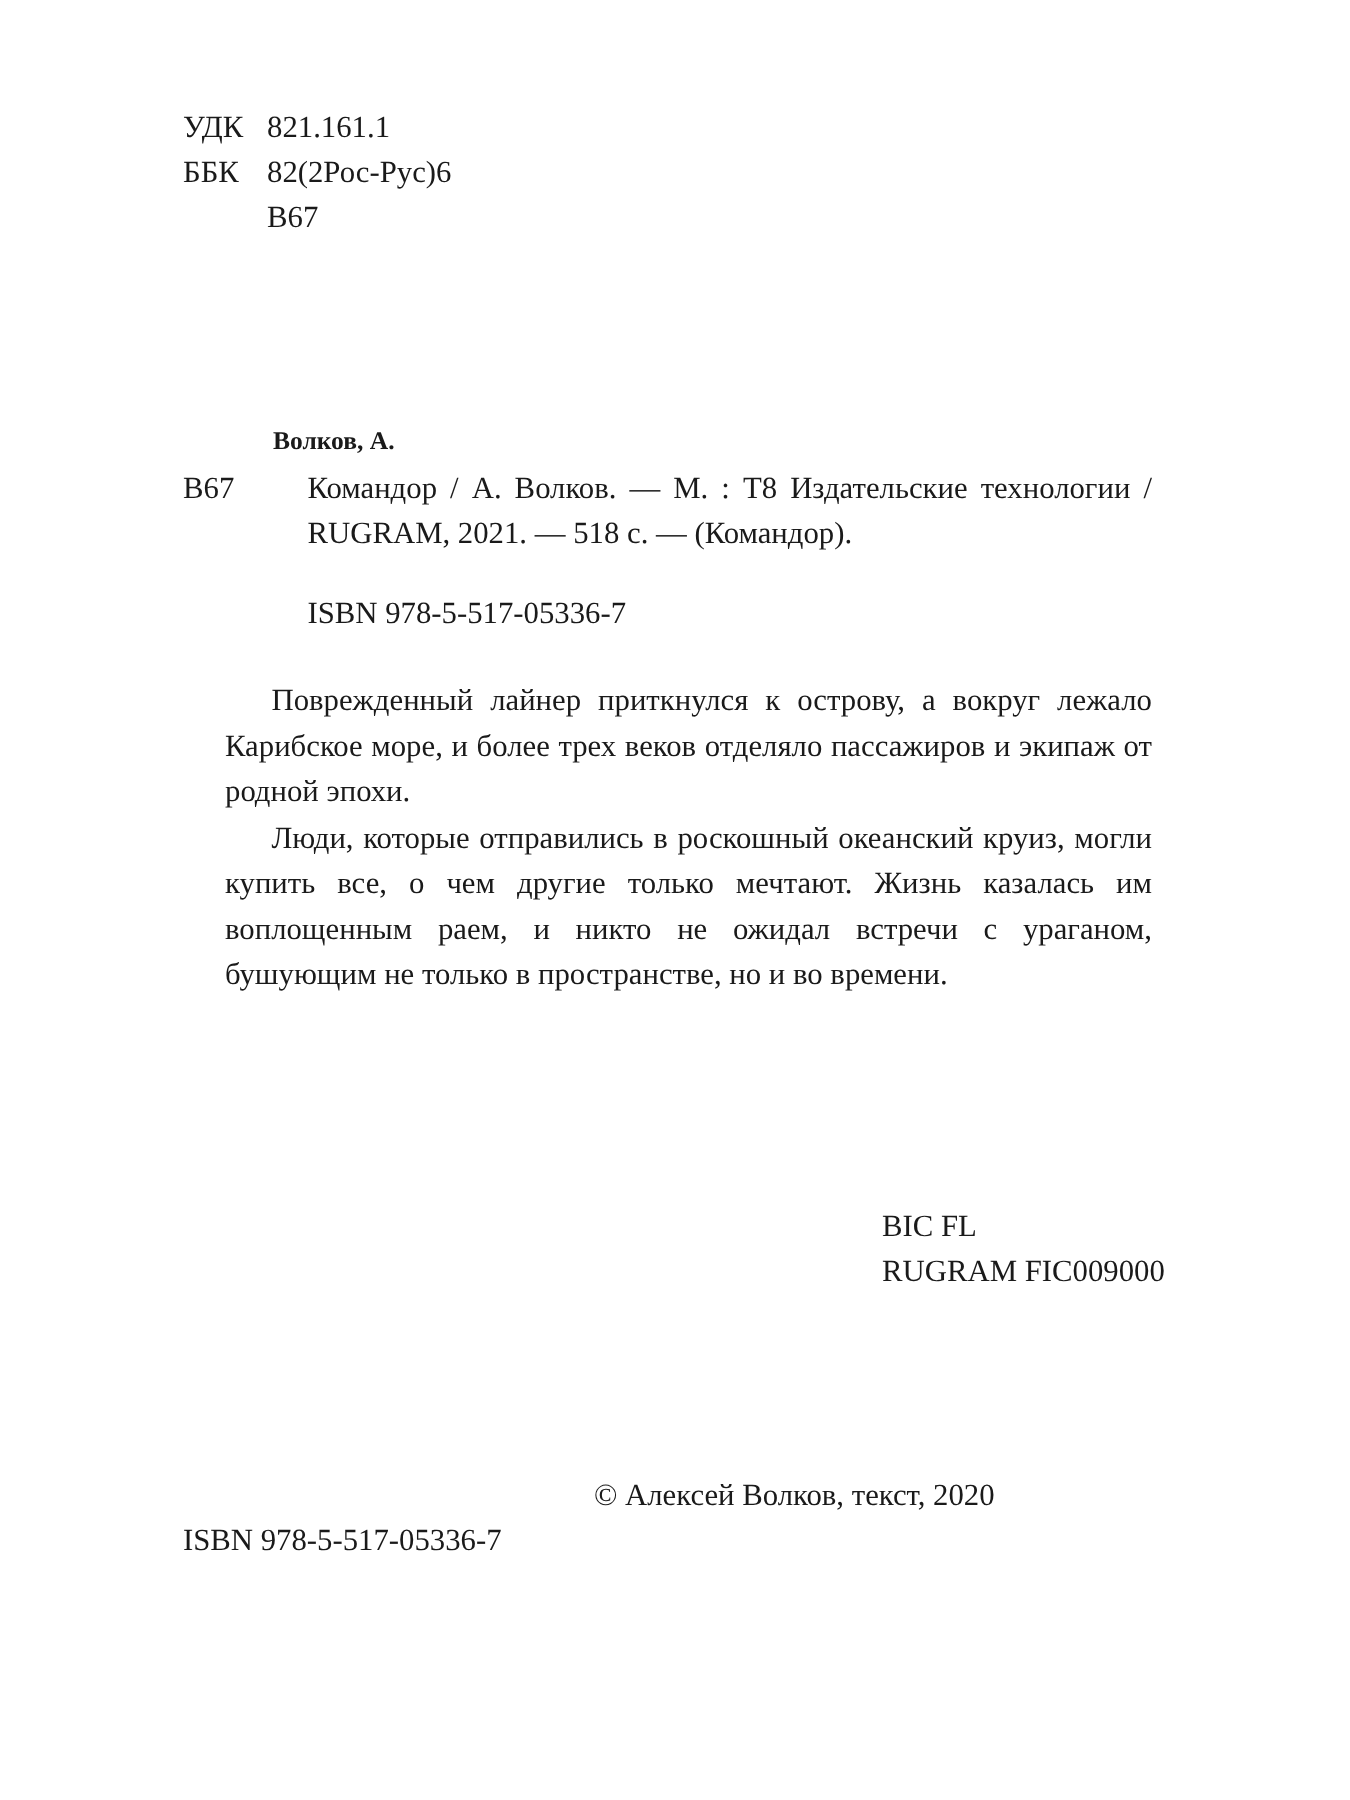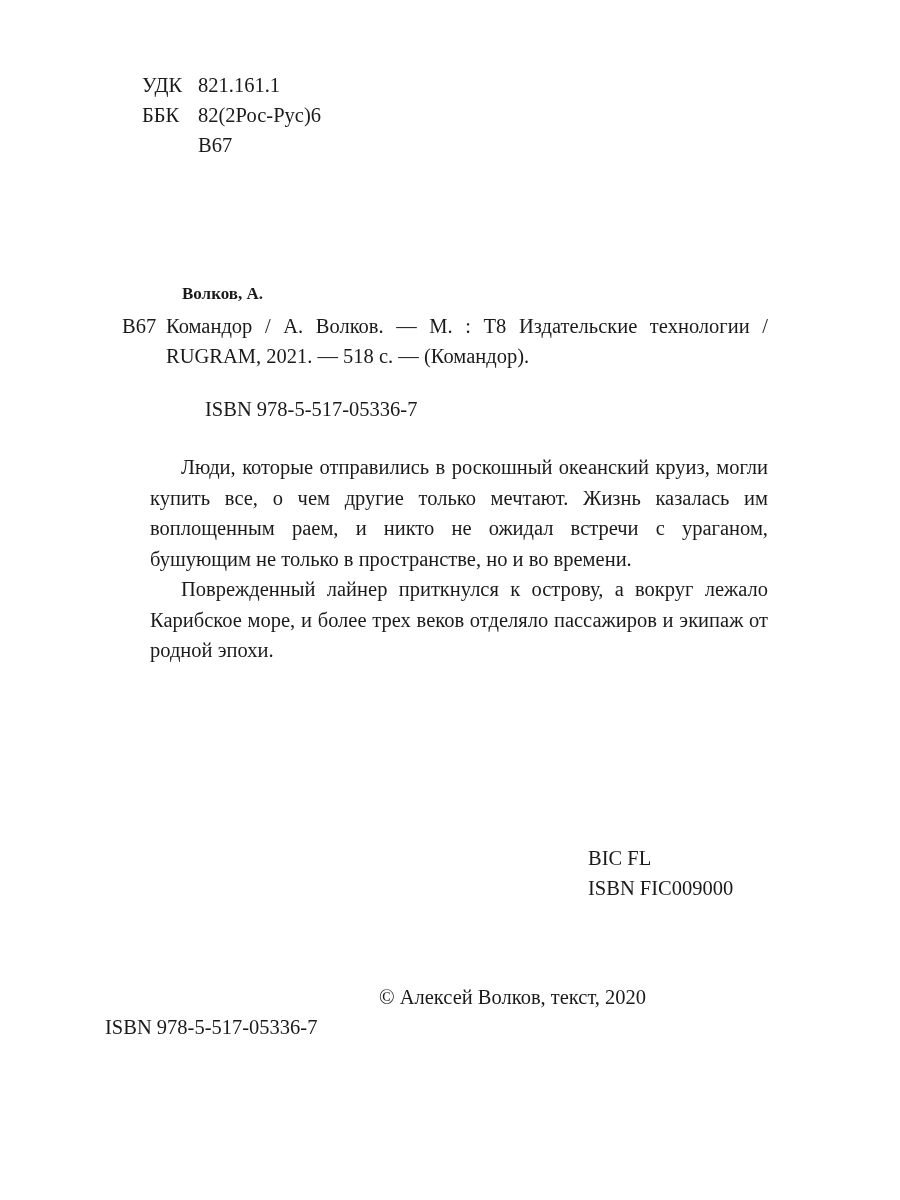--- a/index.html
+++ b/index.html
@@ -33,7 +33,6 @@
   .codes-row {
     display: flex;
     white-space: pre;
-    margin-left: 20px;
   }
   .codes-label {
     width: 56px;

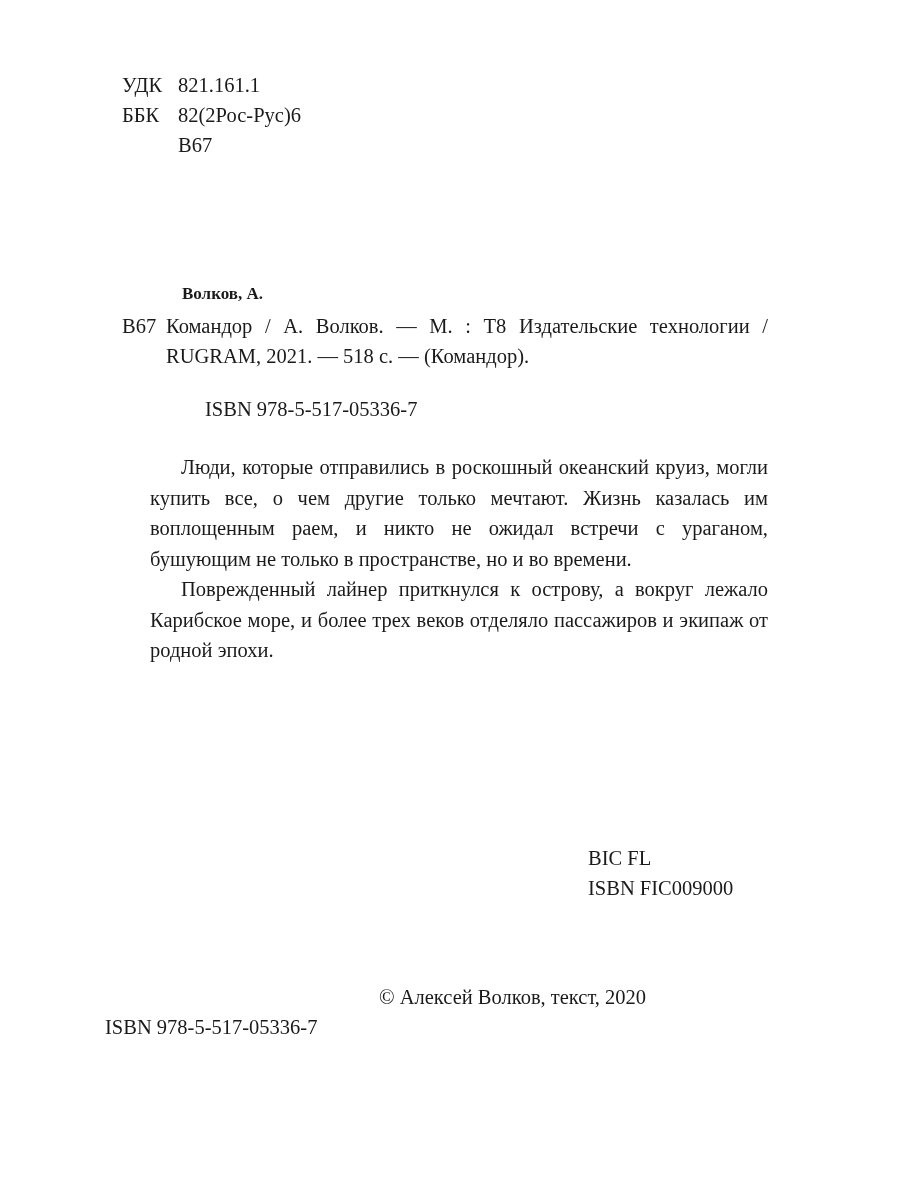--- a/index.html
+++ b/index.html
@@ -68,7 +68,7 @@
     top: 0;
   }
   .record-text {
-    margin-left: 44px;
+    margin-left: 83px;
     text-align: justify;
     text-justify: inter-word;
     hyphens: manual;

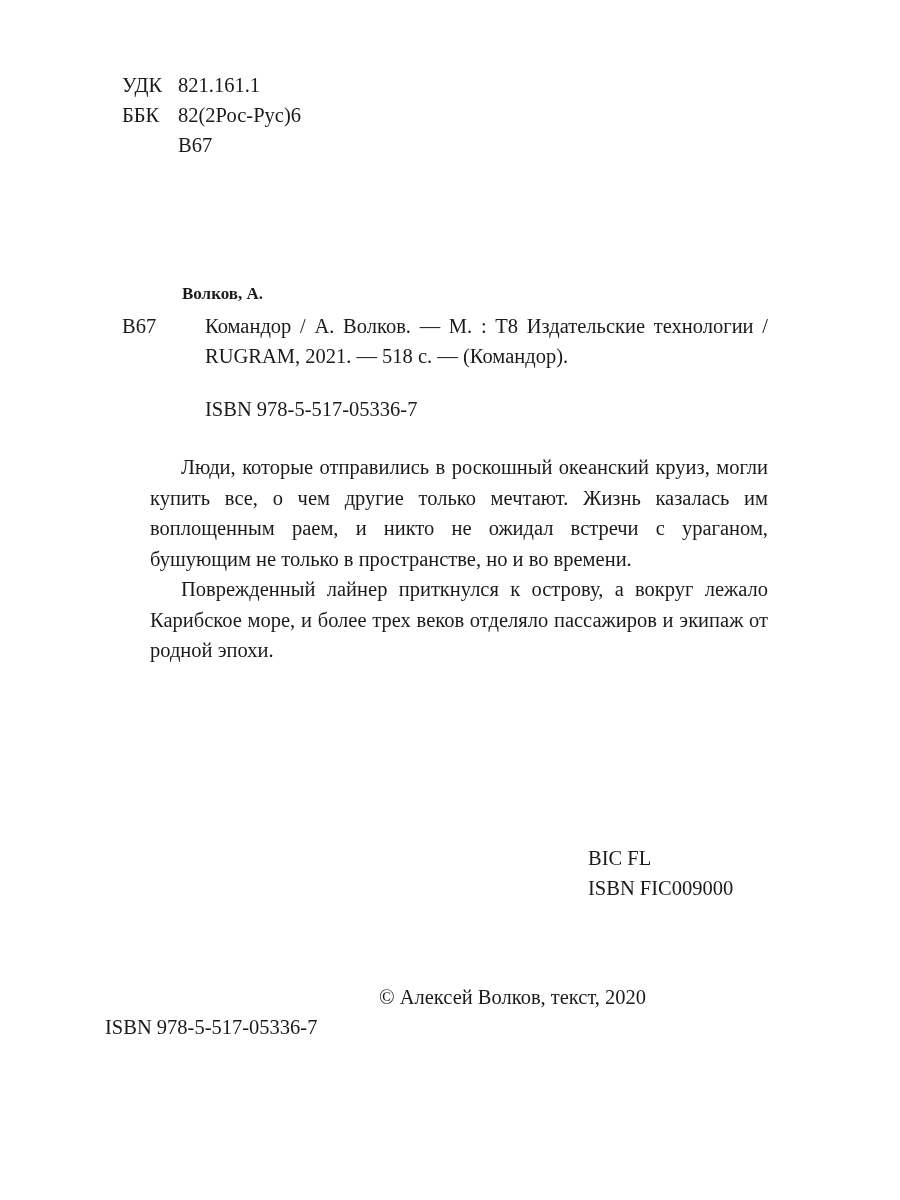--- a/index.html
+++ b/index.html
@@ -165,8 +165,8 @@
   <div class="isbn-top">ISBN 978-5-517-05336-7</div>
 
   <div class="annotation">
+    <p>Поврежденный лайнер приткнулся к острову, а вокруг лежало Карибское море, и более трех веков отделяло пассажиров и экипаж от родной эпохи.</p>
     <p>Люди, которые отправились в роскошный океанский круиз, могли купить все, о чем другие только мечтают. Жизнь казалась им воплощенным раем, и никто не ожидал встречи с ураганом, бушующим не только в пространстве, но и во времени.</p>
-    <p>Поврежденный лайнер приткнулся к острову, а вокруг лежало Карибское море, и более трех веков отделяло пассажиров и экипаж от родной эпохи.</p>
   </div>
 
   <div class="subject-codes">

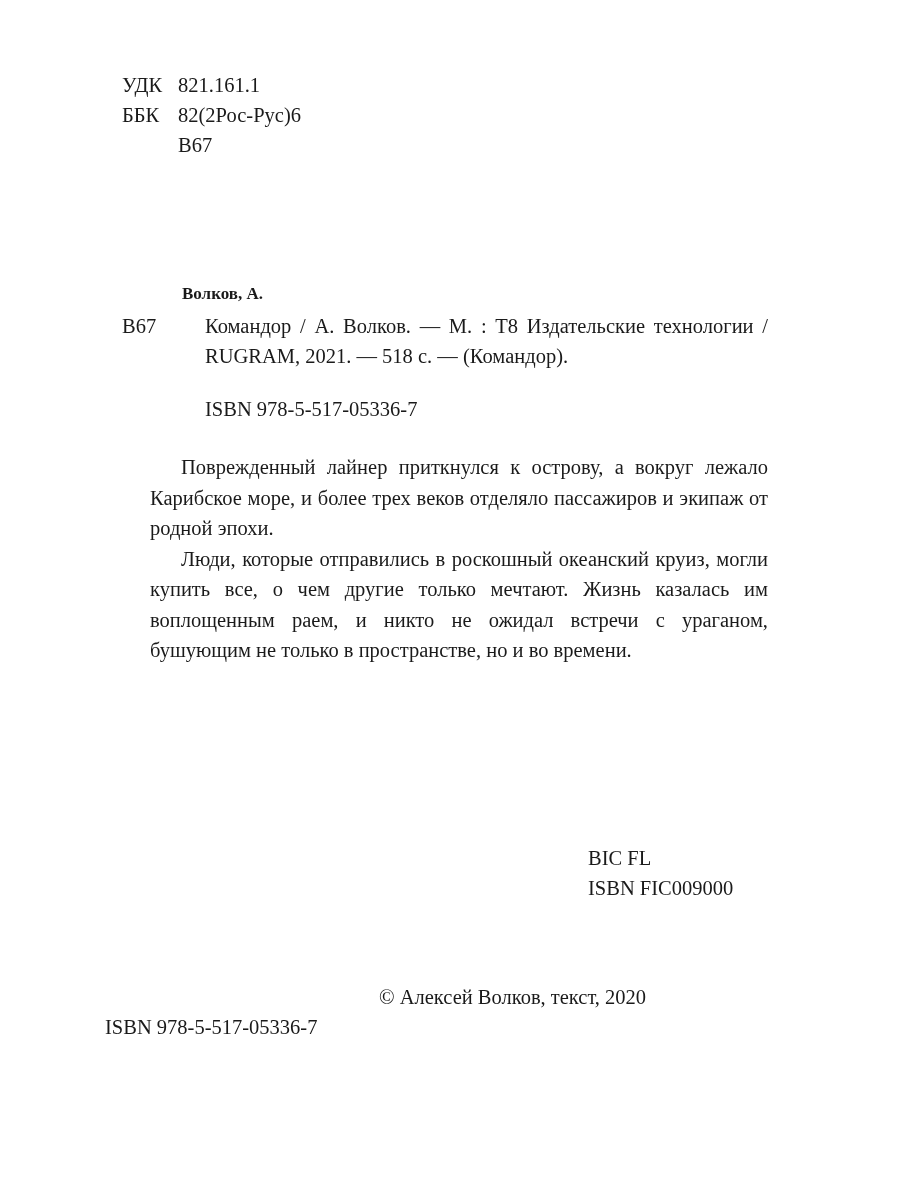--- a/index.html
+++ b/index.html
@@ -106,7 +106,6 @@
     top: 803px;
     font-size: 20.5px;
     line-height: 30px;
-    margin-top: 40px;
   }
 
   

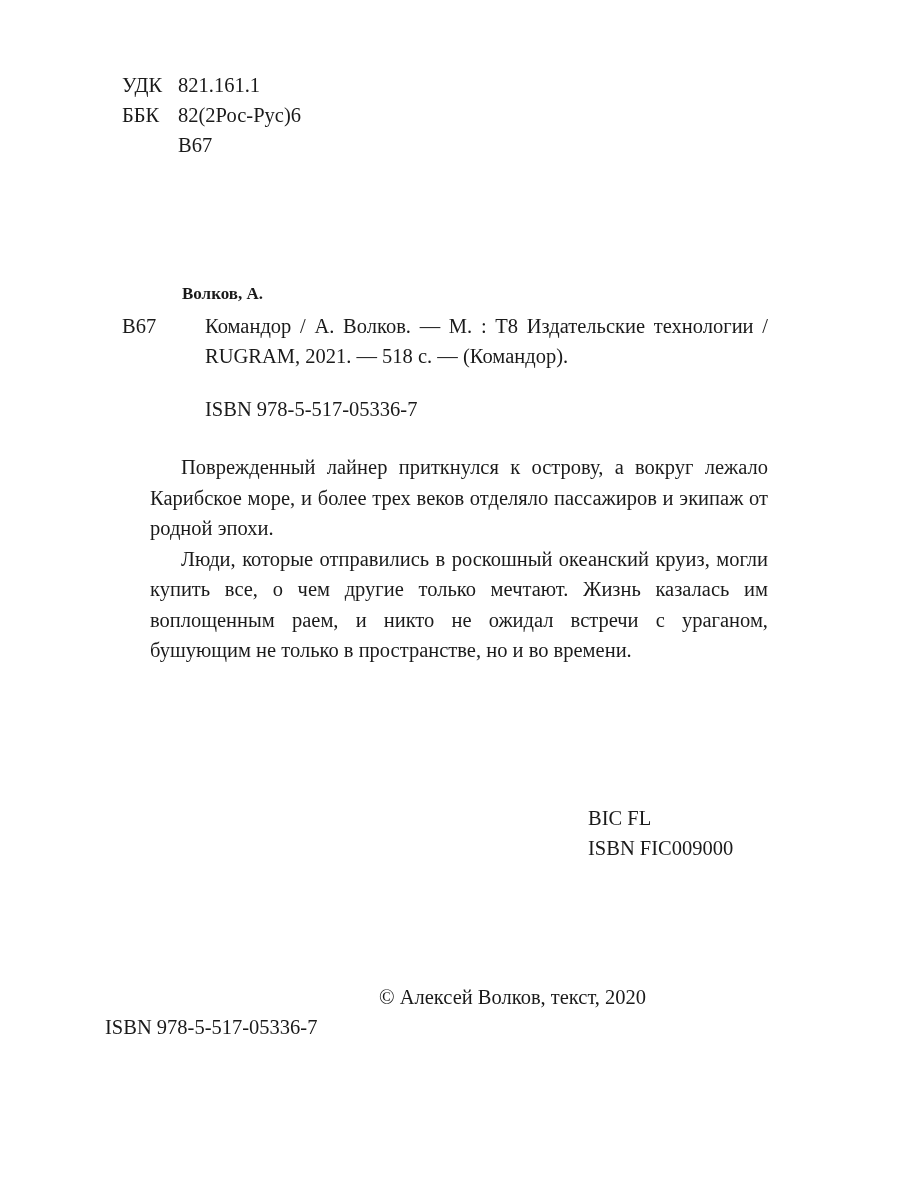--- a/index.html
+++ b/index.html
@@ -170,7 +170,7 @@
 
   <div class="subject-codes">
     <div>BIC FL</div>
-    <div>ISBN FIC009000</div>
+    <div>RUGRAM FIC009000</div>
   </div>
 
   <div class="colophon">

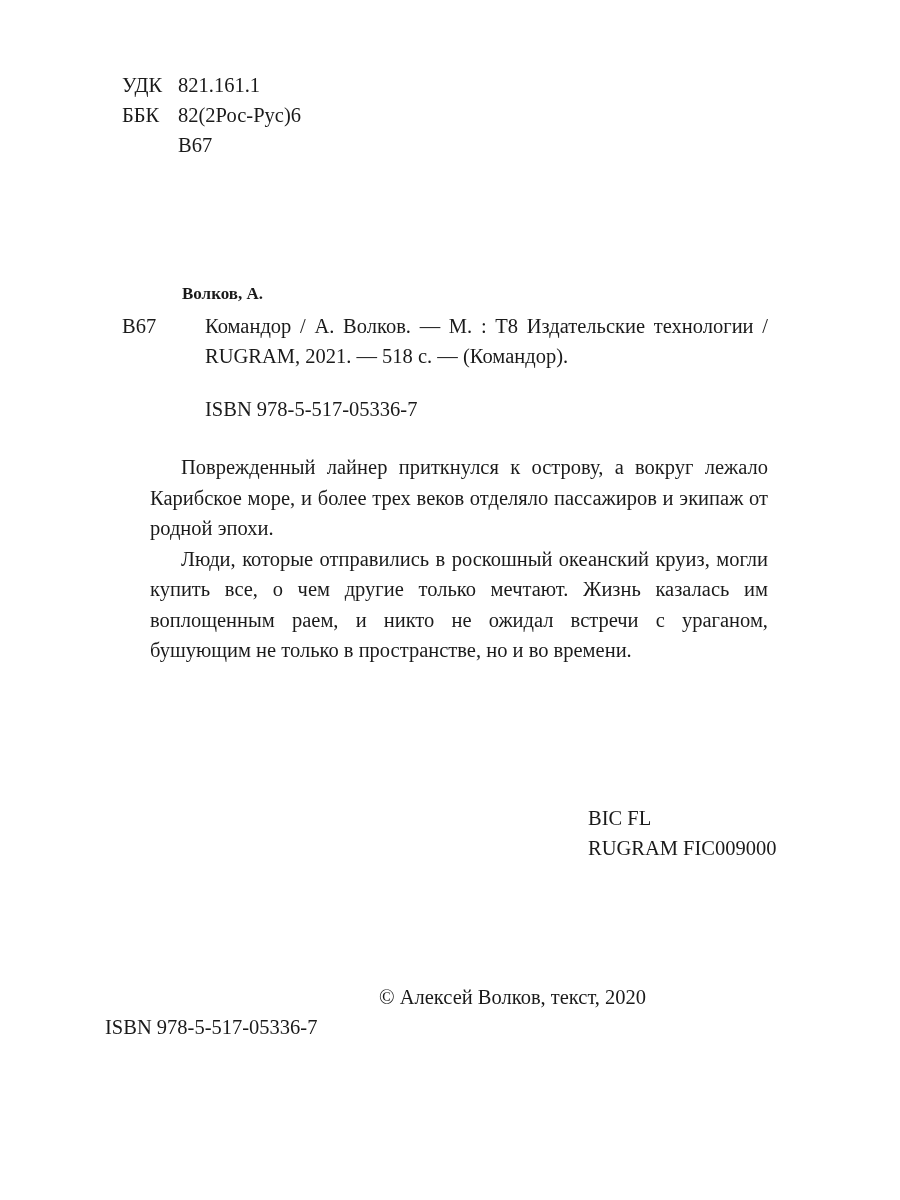--- a/index.html
+++ b/index.html
@@ -111,7 +111,7 @@
   
   .colophon {
     position: absolute;
-    left: 105px;
+    left: 122px;
     top: 982px;
     width: 660px;
     font-size: 20.5px;

